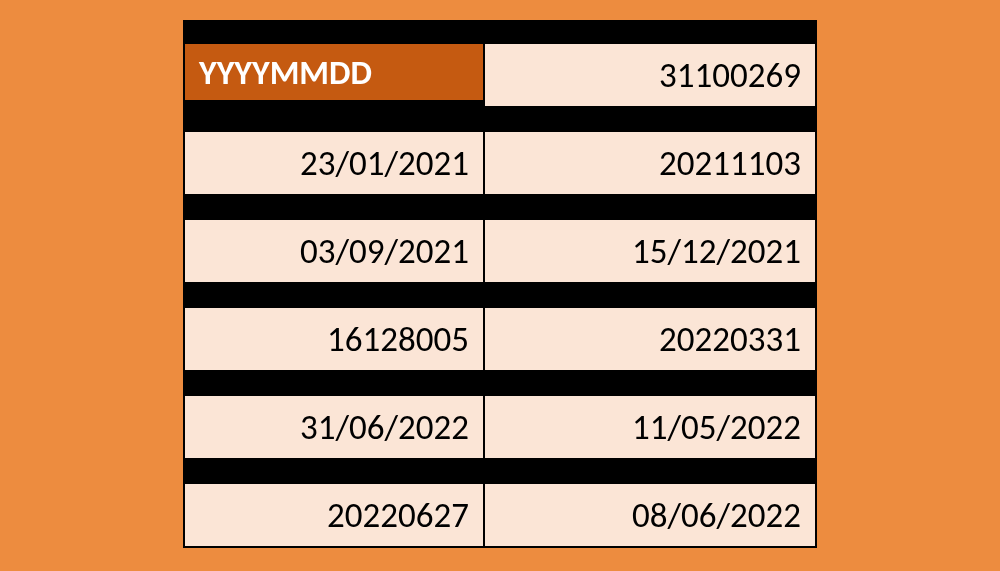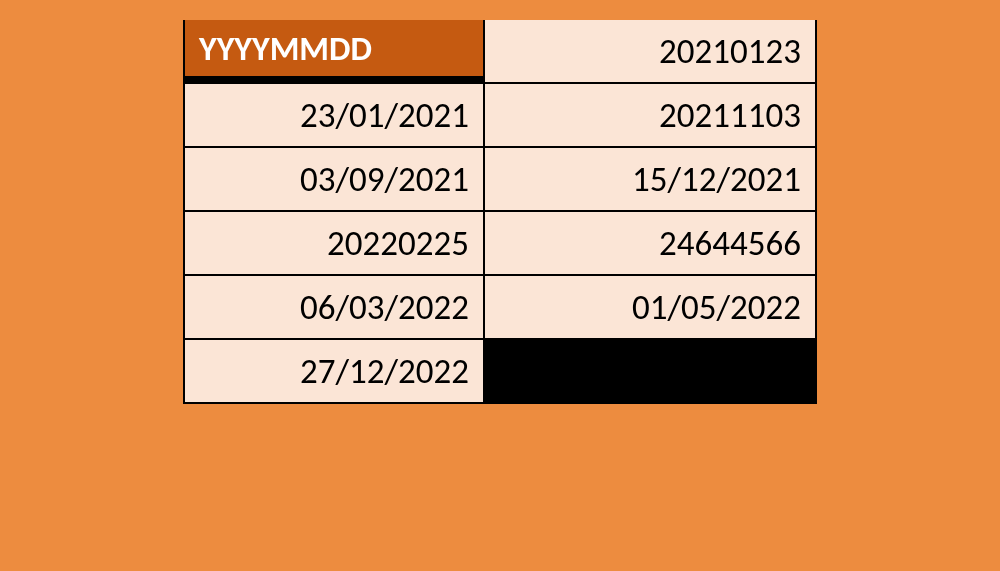--- a/index.html
+++ b/index.html
@@ -30,6 +30,7 @@
       color: #000;
       justify-content: flex-end;
       height: 62px;
+      margin-top: 24px;
     }
     .header {
       background: #c55a11;

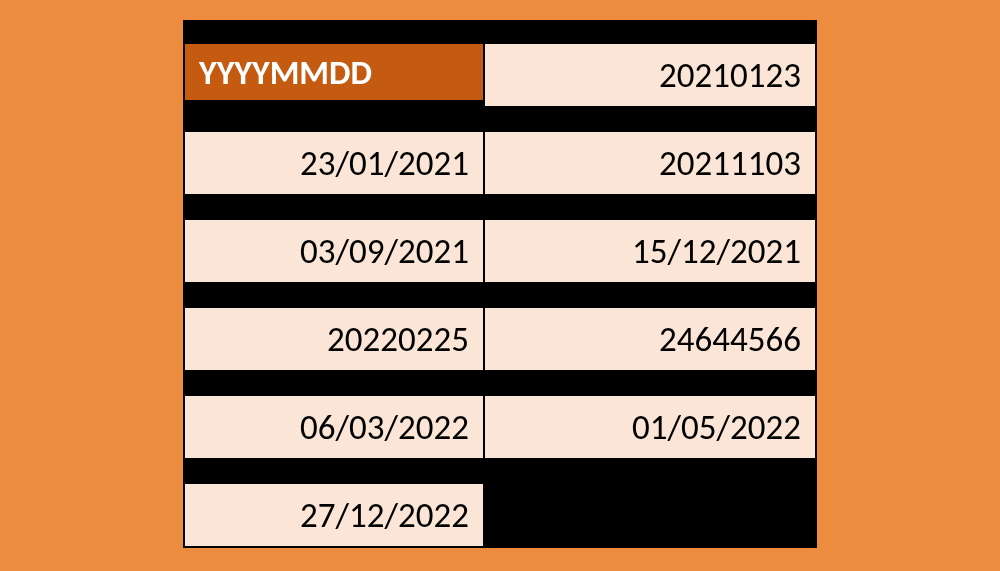--- a/index.html
+++ b/index.html
@@ -47,7 +47,7 @@
 <div class="table">
   <div class="cell header">YYYYMMDD</div>
 
-  <div class="cell">20210123</div>
+  <div class="cell">31100269</div>
   <div class="cell">23/01/2021</div>
 
   <div class="cell">20211103</div>

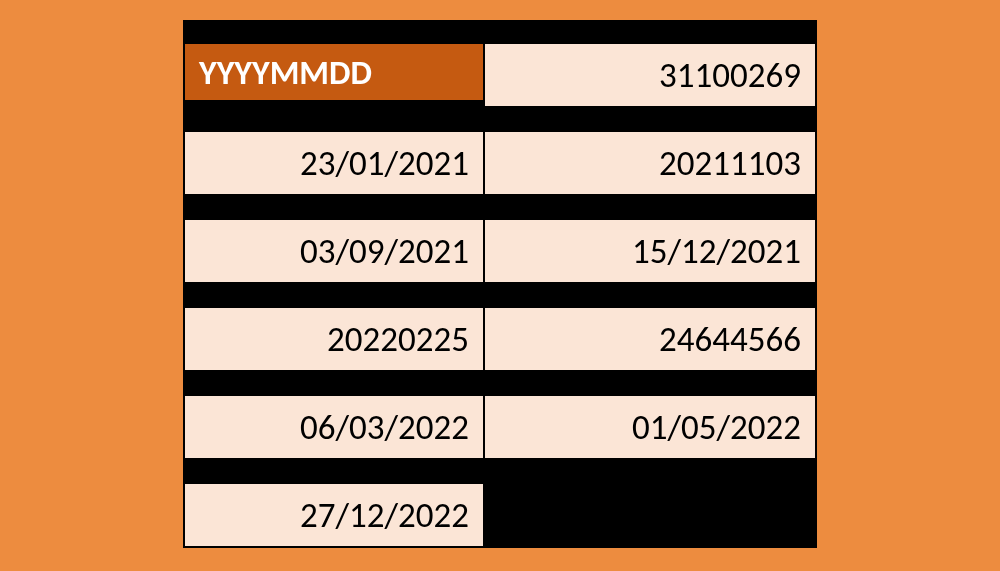--- a/index.html
+++ b/index.html
@@ -55,7 +55,7 @@
 
   <div class="cell">15/12/2021</div>
 
-  <div class="cell">20220225</div>
+  <div class="cell">16128005</div>
 
   <div class="cell">24644566</div>
   <div class="cell">06/03/2022</div>

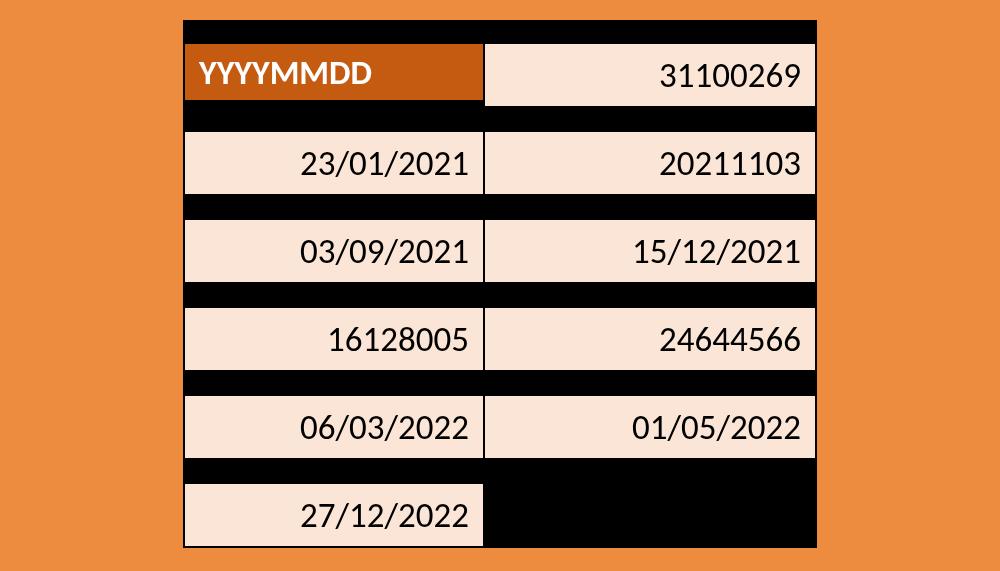--- a/index.html
+++ b/index.html
@@ -57,7 +57,7 @@
 
   <div class="cell">16128005</div>
 
-  <div class="cell">24644566</div>
+  <div class="cell">20220331</div>
   <div class="cell">06/03/2022</div>
 
   <div class="cell">01/05/2022</div>

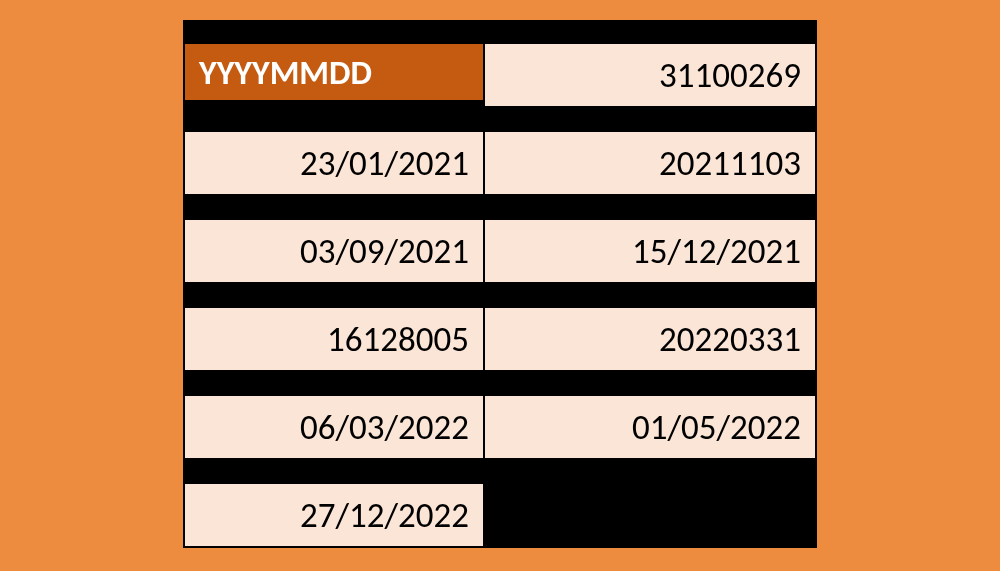--- a/index.html
+++ b/index.html
@@ -58,7 +58,7 @@
   <div class="cell">16128005</div>
 
   <div class="cell">20220331</div>
-  <div class="cell">06/03/2022</div>
+  <div class="cell">31/06/2022</div>
 
   <div class="cell">01/05/2022</div>
 

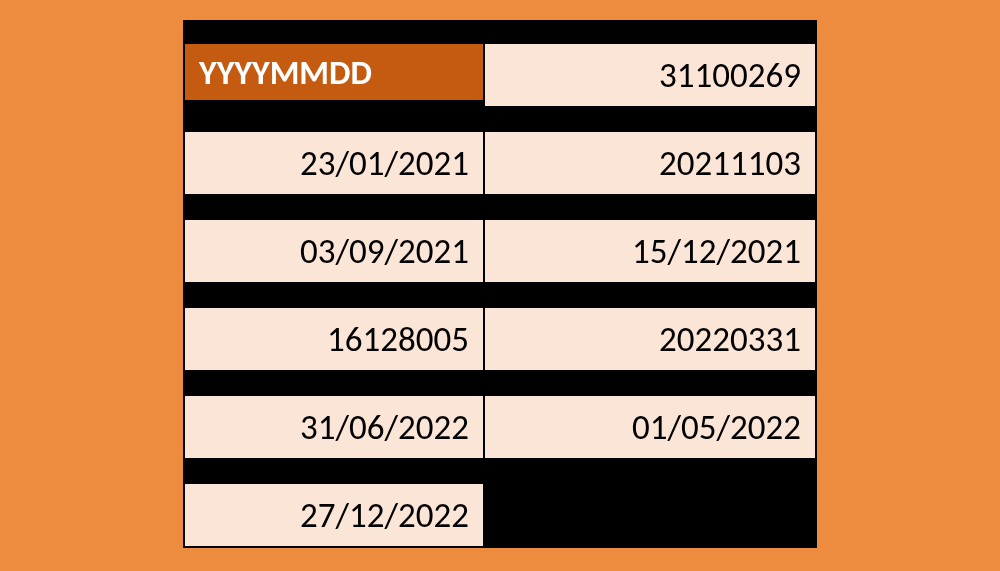--- a/index.html
+++ b/index.html
@@ -60,7 +60,7 @@
   <div class="cell">20220331</div>
   <div class="cell">31/06/2022</div>
 
-  <div class="cell">01/05/2022</div>
+  <div class="cell">11/05/2022</div>
 
   <div class="cell">27/12/2022</div>
 </div>

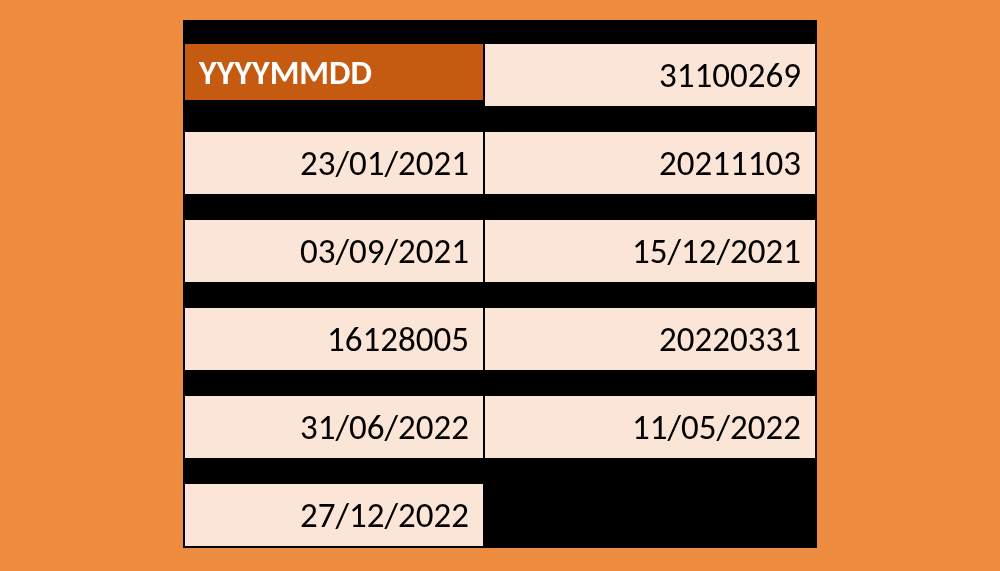--- a/index.html
+++ b/index.html
@@ -62,6 +62,7 @@
 
   <div class="cell">11/05/2022</div>
 
+  <div class="cell">20220627</div>
   <div class="cell">27/12/2022</div>
 </div>
 

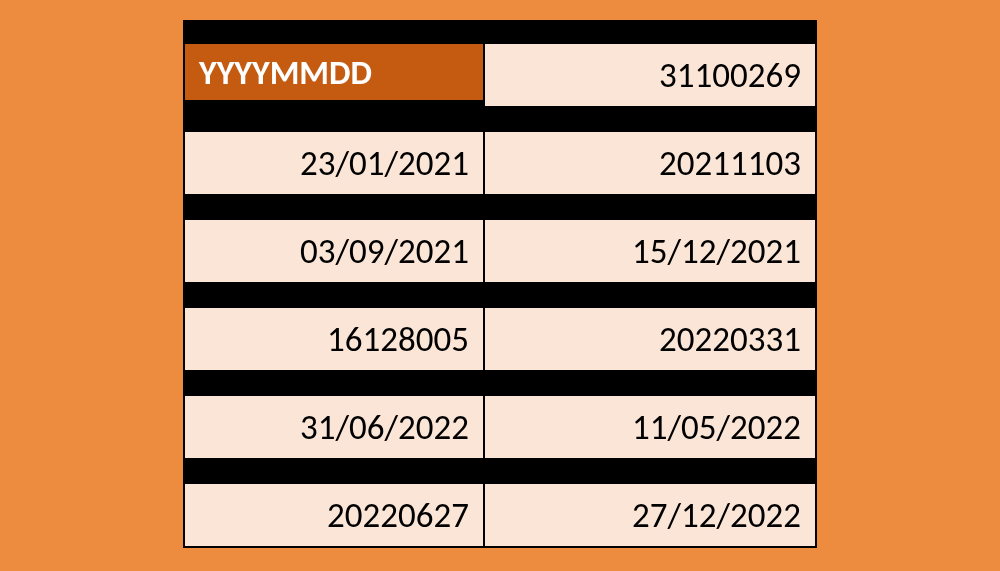--- a/index.html
+++ b/index.html
@@ -63,7 +63,7 @@
   <div class="cell">11/05/2022</div>
 
   <div class="cell">20220627</div>
-  <div class="cell">27/12/2022</div>
+  <div class="cell">08/06/2022</div>
 </div>
 
 </body></html>

